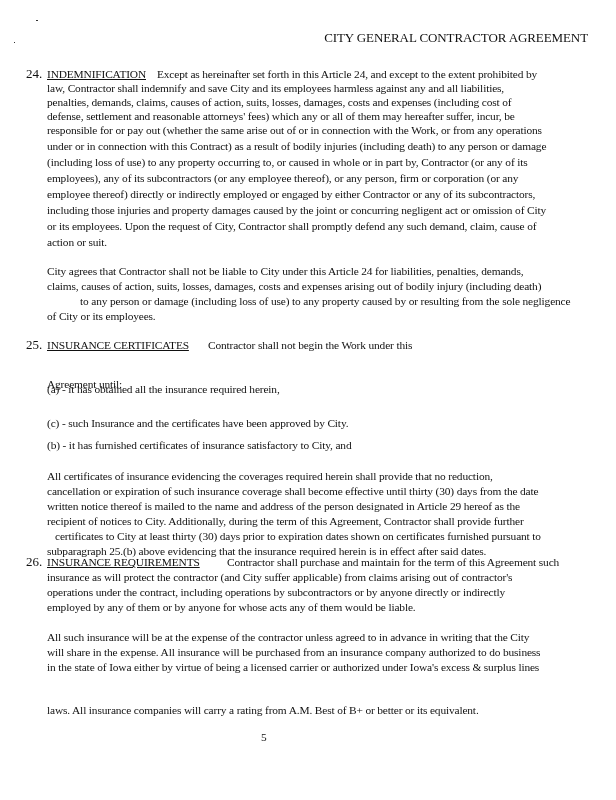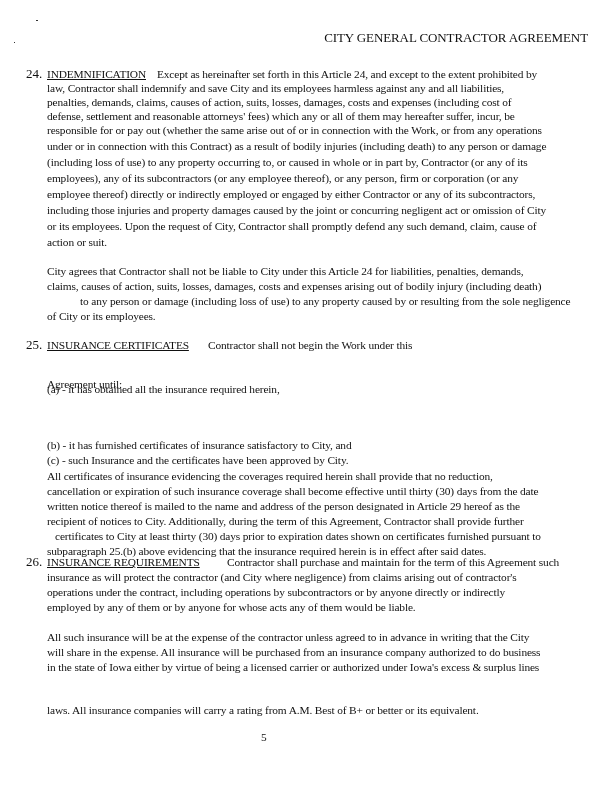--- a/index.html
+++ b/index.html
@@ -50,7 +50,7 @@
 
   <span class="line" style="left:47px;top:382px;">(a) - it has obtained all the insurance required herein,</span>
   <span class="line" style="left:47px;top:398px;margin-top:40px;">(b) - it has furnished certificates of insurance satisfactory to City, and</span>
-  <span class="line" style="left:47px;top:453px;">(c) - such Insurance and the certificates have been approved by City.</span>
+  <span class="line" style="left:47px;top:416px;">(c) - such Insurance and the certificates have been approved by City.</span>
 
   <span class="line" style="left:47px;top:469px;">All certificates of insurance evidencing the coverages required herein shall provide that no reduction,</span>
   <span class="line" style="left:47px;top:484px;">cancellation or expiration of such insurance coverage shall become effective until thirty (30) days from the date</span>

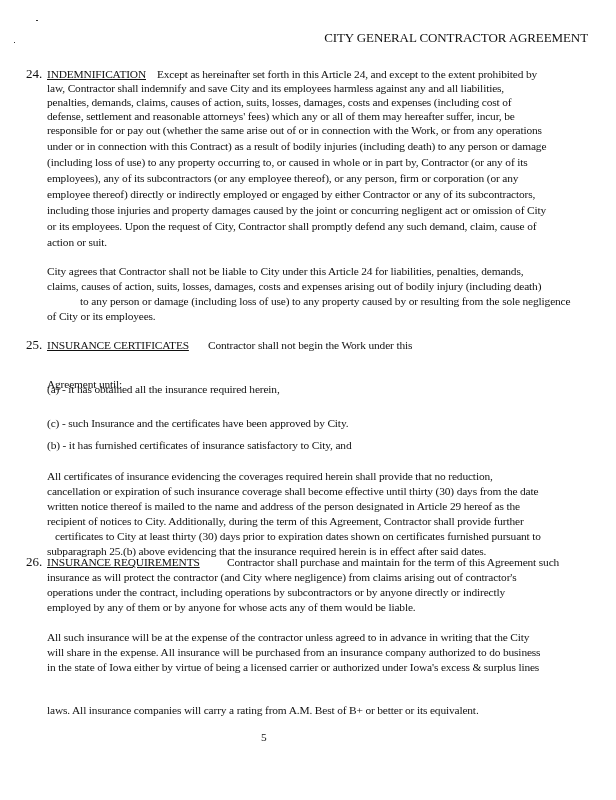--- a/index.html
+++ b/index.html
@@ -64,7 +64,7 @@
   <span class="num" style="left:26px;top:555px;">26.</span>
   <span class="line u" style="left:47px;top:555px;">INSURANCE REQUIREMENTS</span>
   <span class="line" style="left:227px;top:555px;">Contractor shall purchase and maintain for the term of this Agreement  such</span>
-  <span class="line" style="left:47px;top:570px;">insurance as will protect the contractor (and City where negligence) from claims arising out of contractor's</span>
+  <span class="line" style="left:47px;top:570px;">insurance as will protect the contractor (and City suffer applicable) from claims arising out of contractor's</span>
   <span class="line" style="left:47px;top:585px;">operations under the contract, including operations by subcontractors or by anyone directly or indirectly</span>
   <span class="line" style="left:47px;top:600px;">employed by any of them or by anyone for whose acts any of them would be liable.</span>
 

